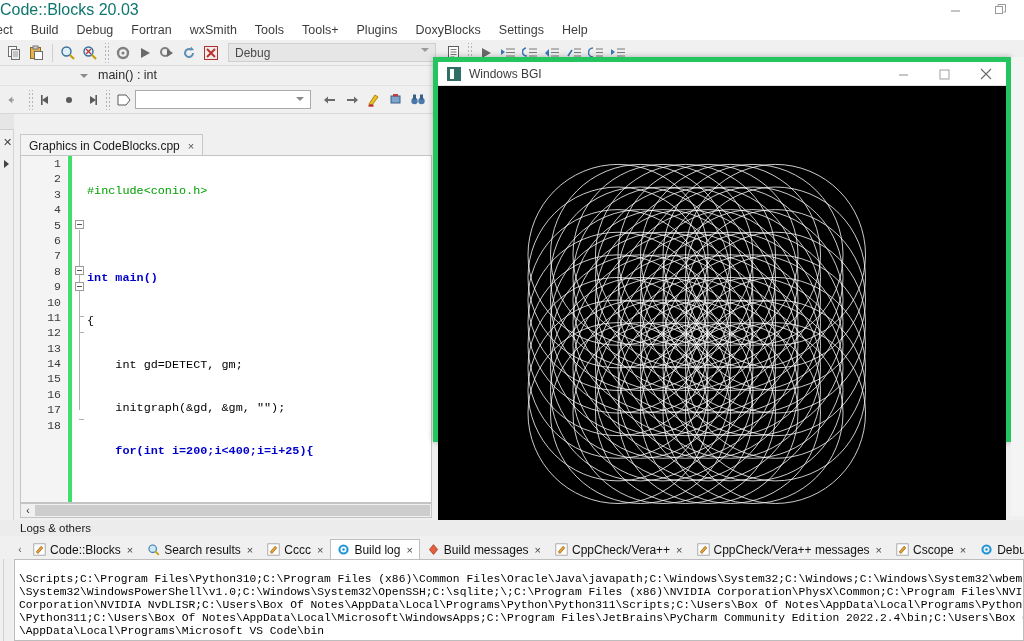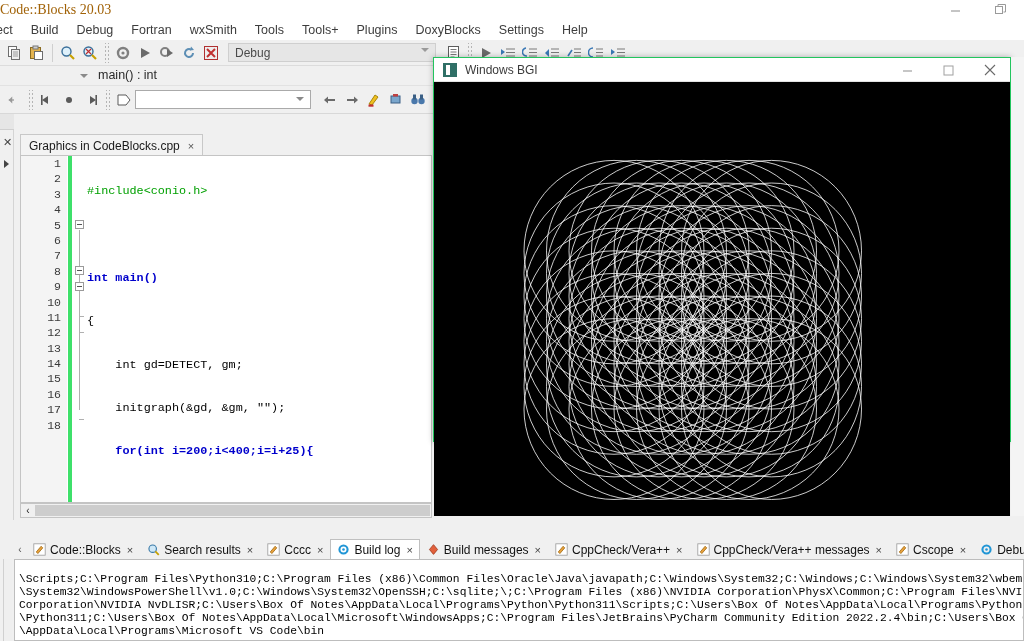--- a/index.html
+++ b/index.html
@@ -21,8 +21,8 @@
     display: flex; align-items: center;
   }
   .titlebar .title {
-    margin-left: 0px; font-size: 14px; color: #a16207;
-    font-family: Liberation Serif, serif;
+    margin-left: 0px; font-size: 16px; color: #0f766e;
+    font-family: Liberation Sans, sans-serif;
     white-space: nowrap;
   }
   .winbtns { position: absolute; right: 0; top: 0; height: 20px; display: flex; }

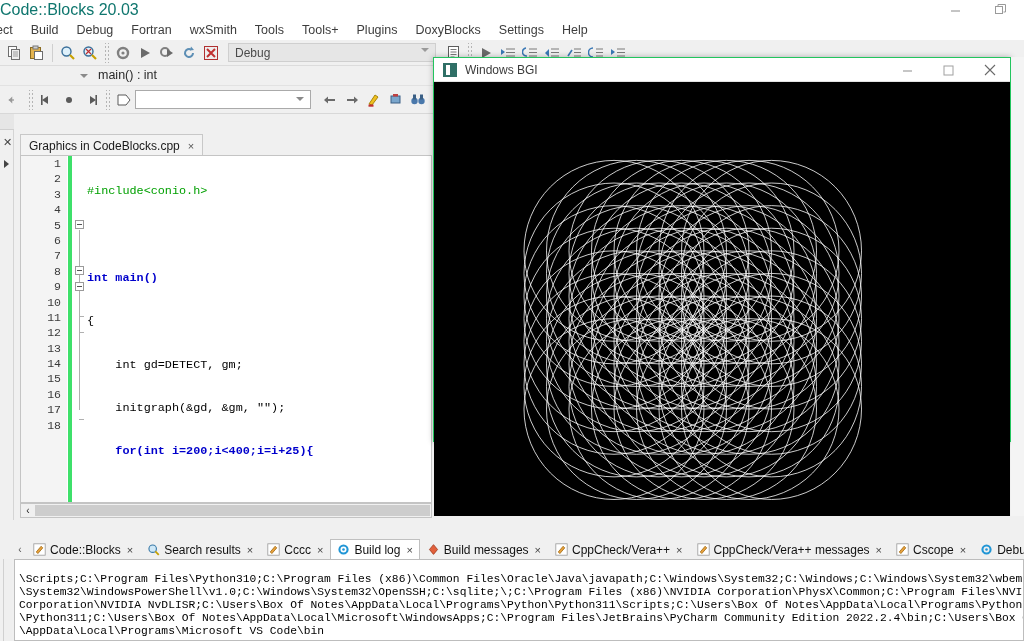--- a/index.html
+++ b/index.html
@@ -215,7 +215,7 @@
   .bgi {
     position: absolute; left: 433px; top: 57px; width: 578px; height: 385px;
     background: #000;
-    border: 1px solid #22c55e;
+    border: 5px solid #22c55e;
     box-shadow: 0 0 6px rgba(0,0,0,0.28);
   }
   .bgi-title {

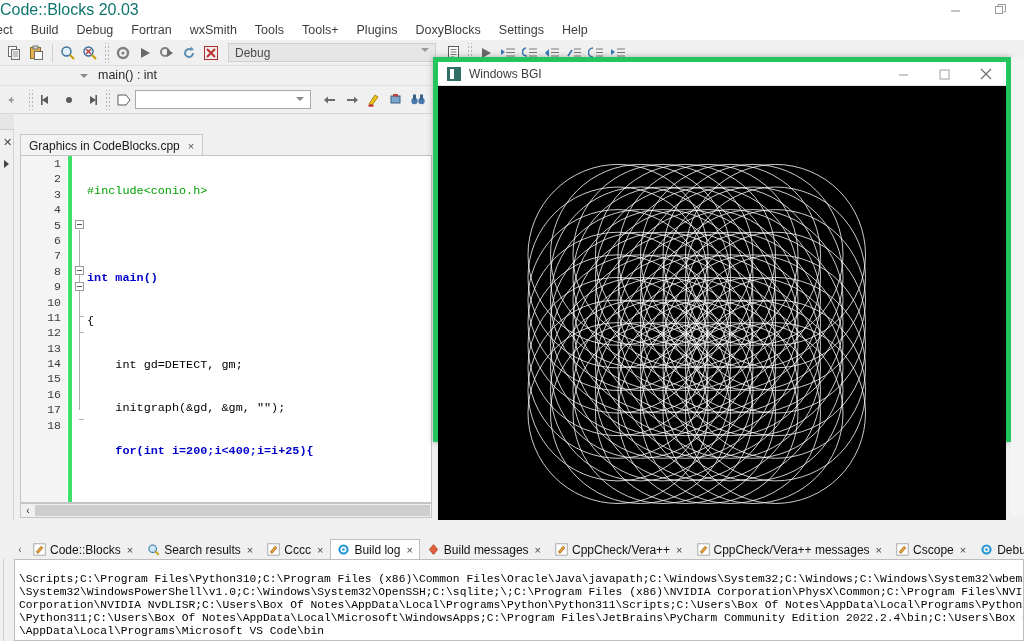--- a/index.html
+++ b/index.html
@@ -674,6 +674,7 @@
   <div class="bgi-rightgap"></div>
 
   <div class="logs-panel">
+    <div class="logs-title">Logs &amp; others</div>
 
     <div class="logtabs">
       <div class="lt-scroll">‹</div>

